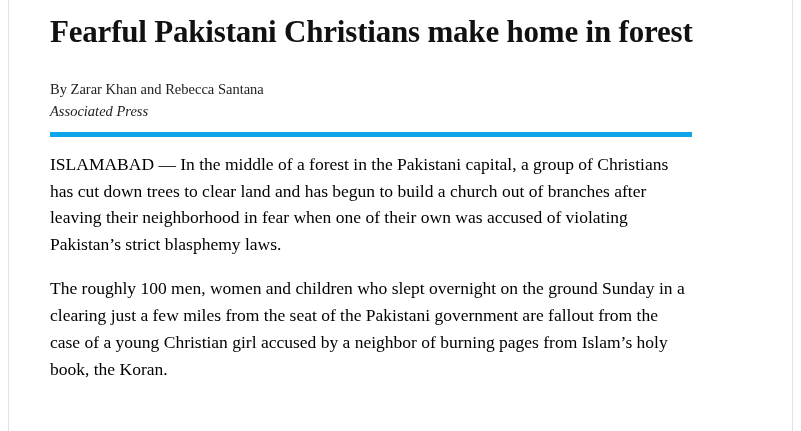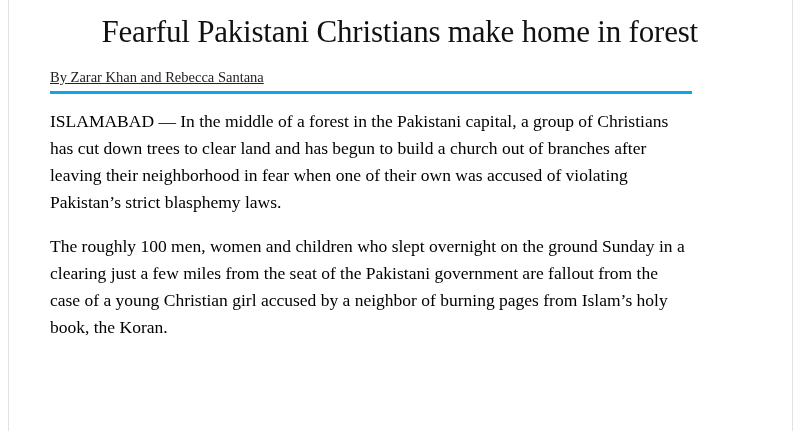--- a/index.html
+++ b/index.html
@@ -41,14 +41,13 @@
 
   .headline {
     font-family: "Liberation Serif", serif;
-    font-weight: normal;
+    font-weight: bold;
     font-size: 31px;
     line-height: 1.15;
     letter-spacing: -0.2px;
     color: #111111;
-    margin: 0 0 16px 0;
+    margin: 0 0 28px 0;
     max-width: 660px;
-    text-align: right;
   }
 
   .byline-block {

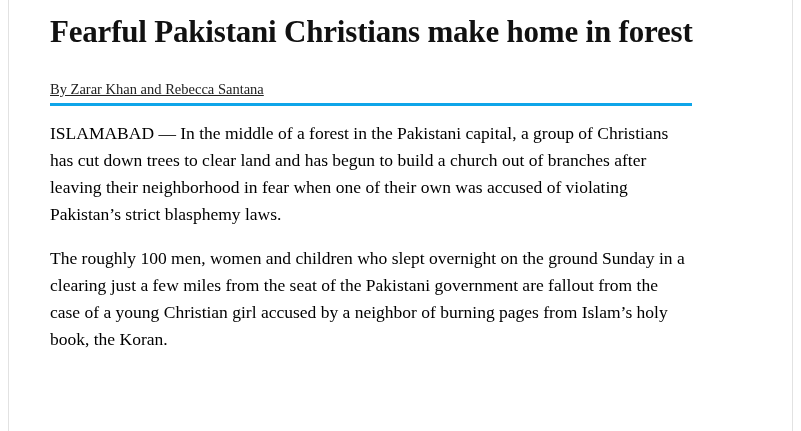--- a/index.html
+++ b/index.html
@@ -54,10 +54,9 @@
     font-size: 14.5px;
     line-height: 1.55;
     color: #222222;
-    padding-bottom: 3px;
-    border-bottom: 3px solid #0ea5e9;
+    padding-bottom: 9px;
+    border-bottom: 5px solid #0ea5e9;
     width: 642px;
-    text-decoration: underline;
   }
   .byline {
     font-style: normal;

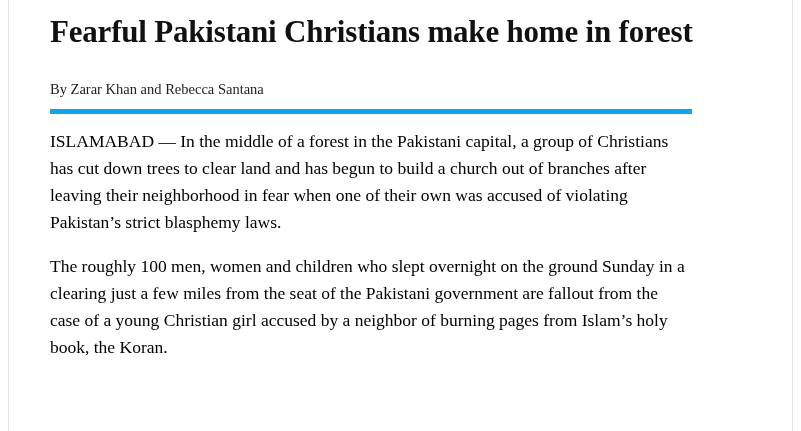--- a/index.html
+++ b/index.html
@@ -94,6 +94,7 @@
 
     <div class="byline-block">
       <div class="byline">By Zarar Khan and Rebecca Santana</div>
+      <div class="source">Associated Press</div>
     </div>
 
     <div class="body">

